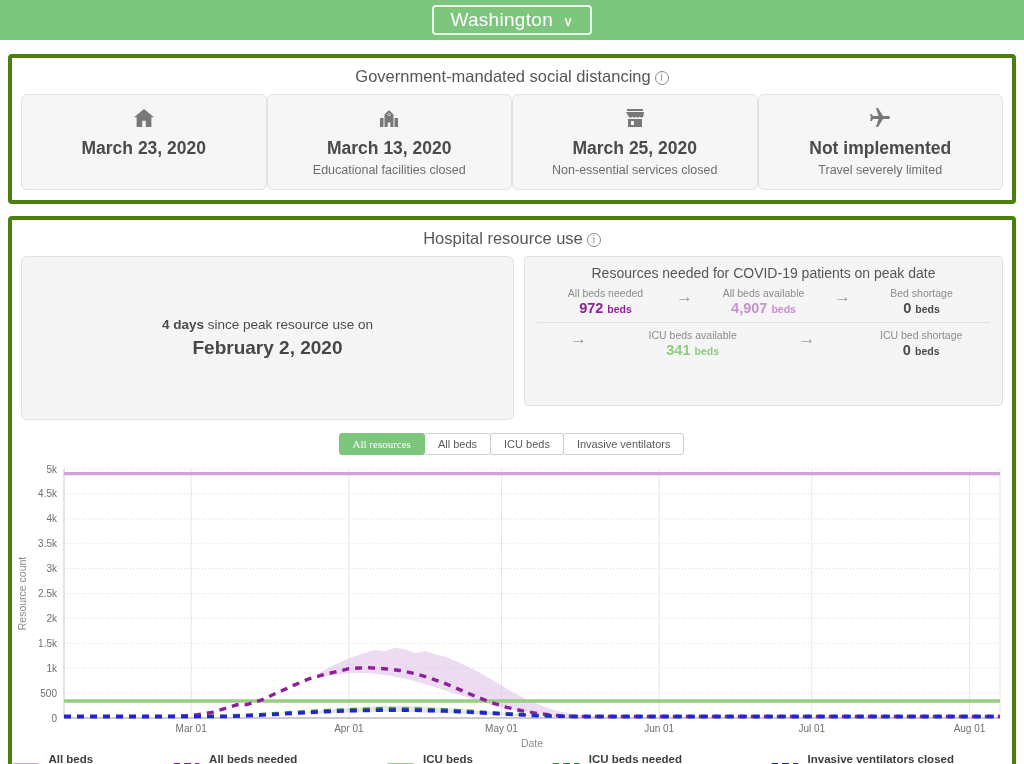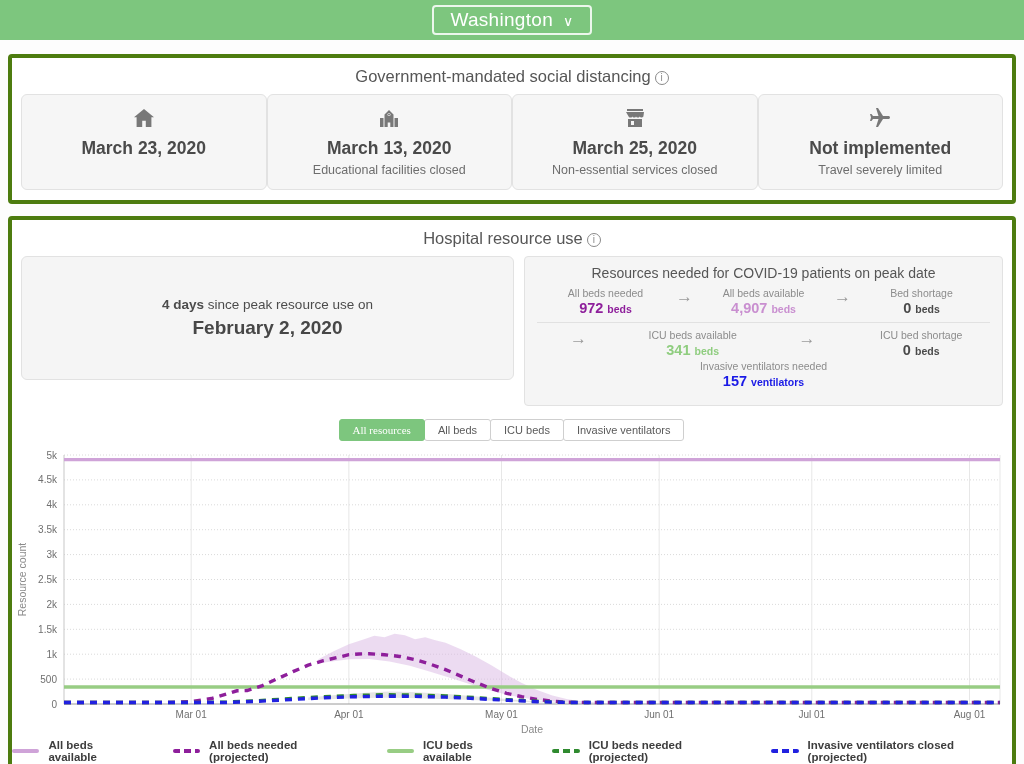--- a/index.html
+++ b/index.html
@@ -36,7 +36,7 @@
   
   .hospital-row { display:flex; gap:10px; padding:0 9px; }
   .peak-card {
-    width:493px; height:124px; background:#f5f5f5; border:1px solid #e2e2e2; border-radius:6px;
+    width:493px; height:164px; background:#f5f5f5; border:1px solid #e2e2e2; border-radius:6px;
     display:flex; flex-direction:column; align-items:center; justify-content:center;
   }
   .peak-line1 { font-size:13.5px; color:#4c4c4c; }

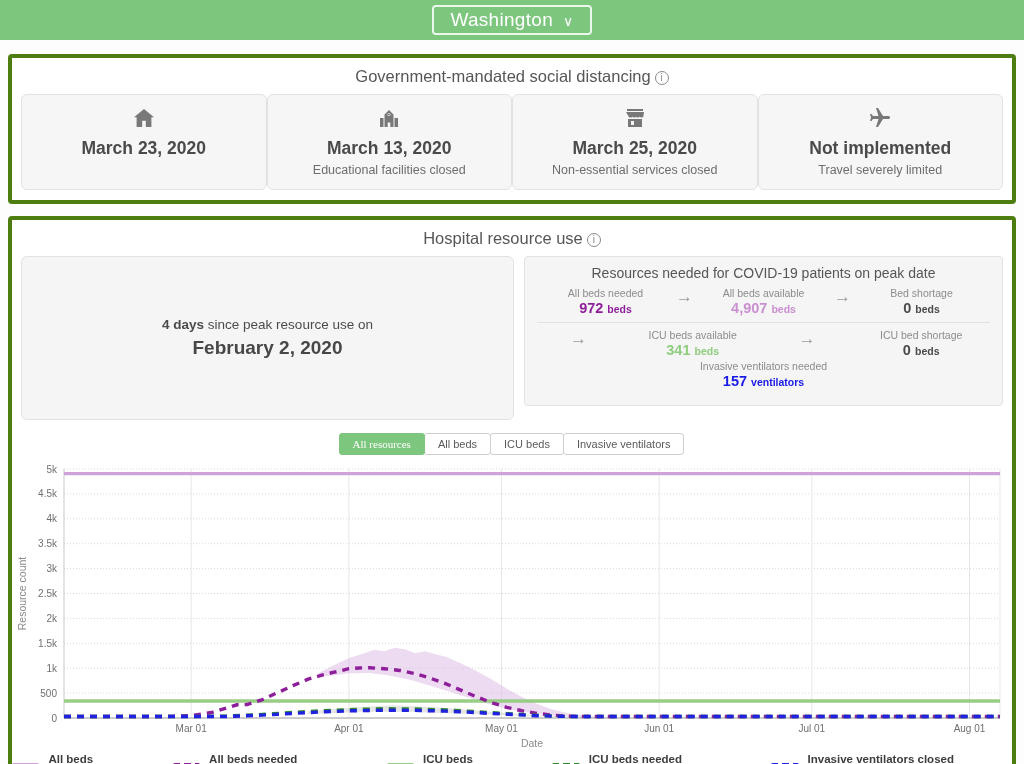--- a/index.html
+++ b/index.html
@@ -163,12 +163,6 @@
         </div>
       </div>
 
-      <div class="vent-row">
-        <div class="stat" style="width:auto;">
-          <div class="stat-label">Invasive ventilators needed</div>
-          <div class="stat-value" style="color: rgb(26, 26, 230);"><span>157</span> <span class="unit">ventilators</span></div>
-        </div>
-      </div>
     </div>
   </div>
 

